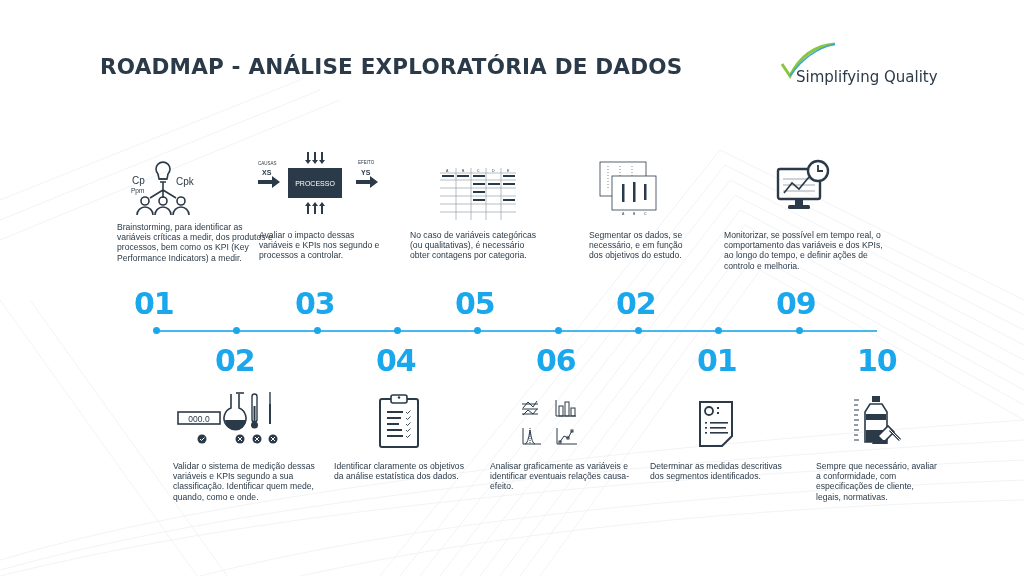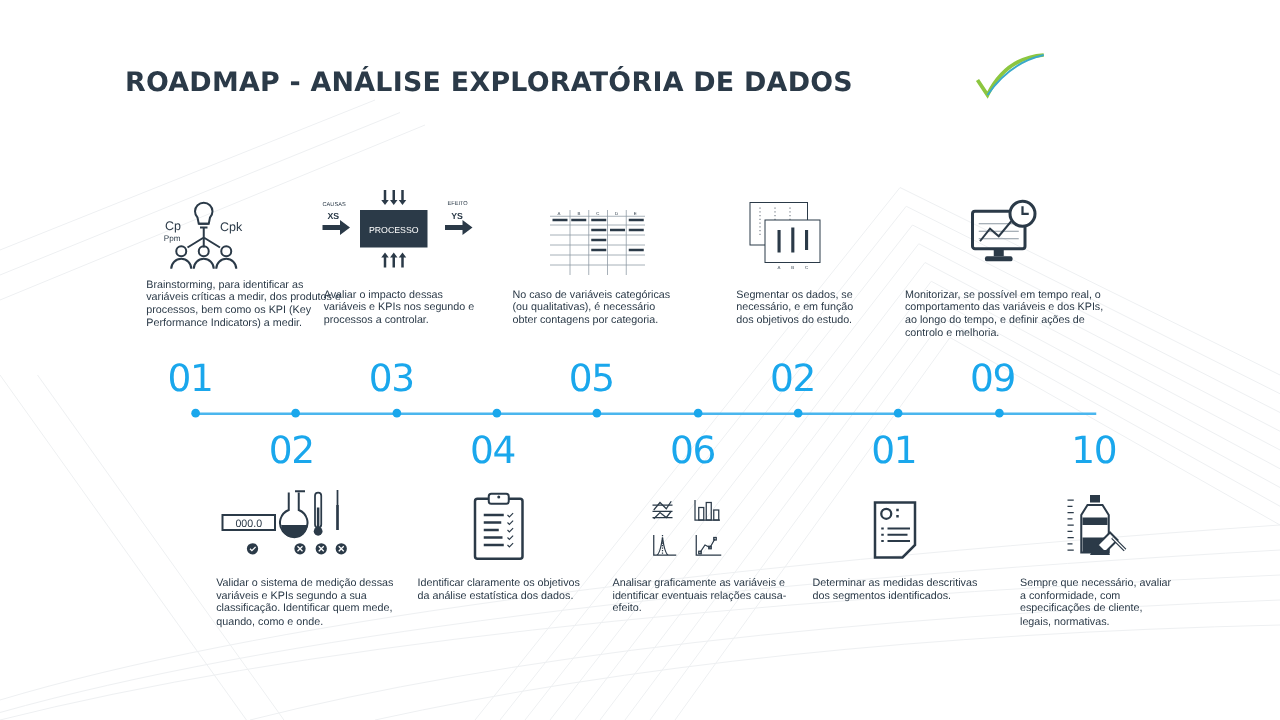--- a/index.html
+++ b/index.html
@@ -68,6 +68,7 @@
     <path d="M2 28 L10 40 Q 25 10 55 8" fill="none" stroke="#8cc63f" stroke-width="3"></path>
     <path d="M10 40 Q 28 14 55 8" fill="none" stroke="#3aa9c9" stroke-width="1.6"></path>
   </svg>
+  <span class="logo-tag">Simplifying Quality</span>
 </div>
 
 <div class="layer icon" style="left:128px;top:152px">

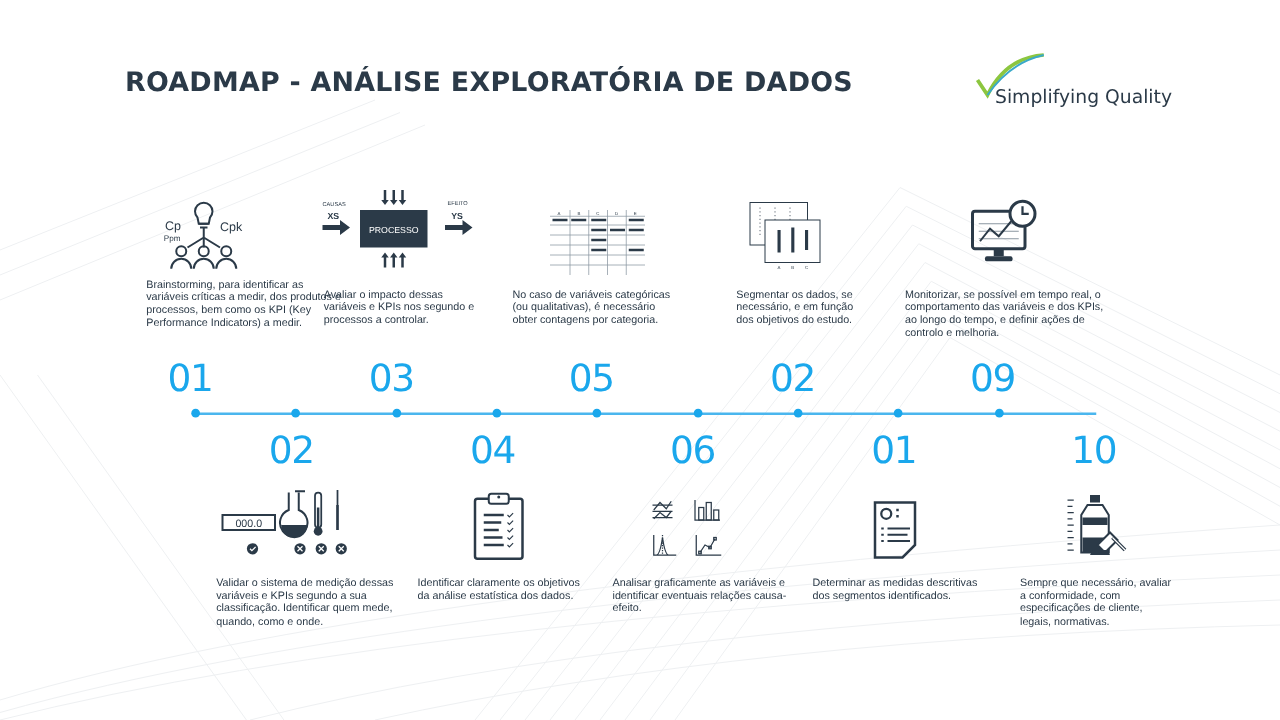--- a/index.html
+++ b/index.html
@@ -27,7 +27,7 @@
   }
   .desc { font-size: 8.6px; line-height: 10.2px; color: #2b3a48; }
   .num {
-    font-family: "DejaVu Sans", sans-serif; font-weight: normal; font-size: 30px;
+    font-family: "DejaVu Sans", sans-serif; font-weight: bold; font-size: 30px;
     color: #1aa7ec; letter-spacing: -1px;
   }
   .timeline-line { left: 157px; top: 330px; width: 720px; height: 1.5px; background: #4ab6ee; }

